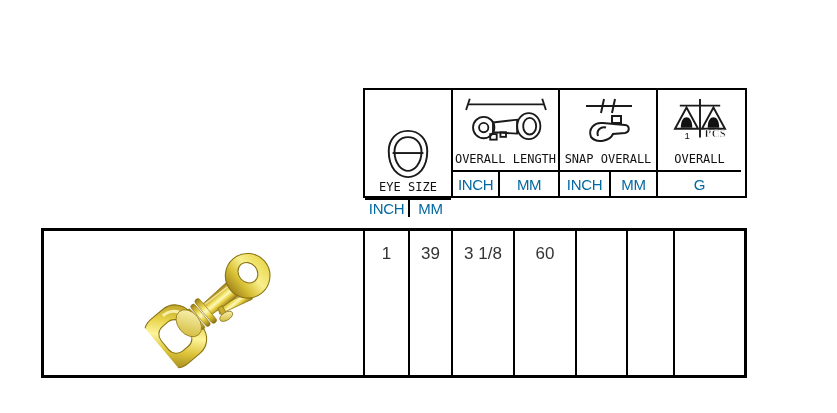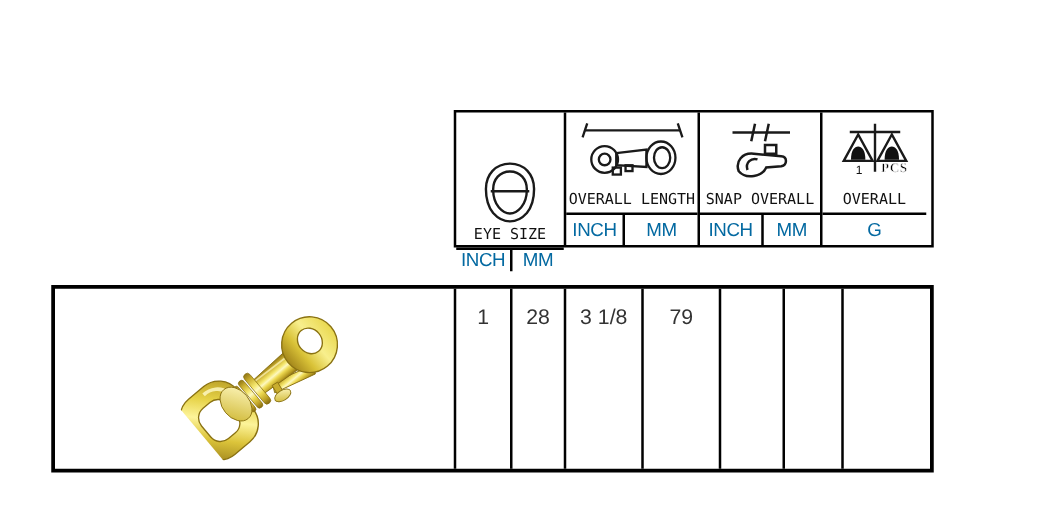--- a/index.html
+++ b/index.html
@@ -198,7 +198,7 @@
     </div>
 
     <div class="dcell w45">1</div>
-    <div class="dcell w43">28</div>
+    <div class="dcell w43">39</div>
     <div class="dcell w49">3 1/8</div>
     <div class="dcell w62">79</div>
     <div class="dcell w51"></div>

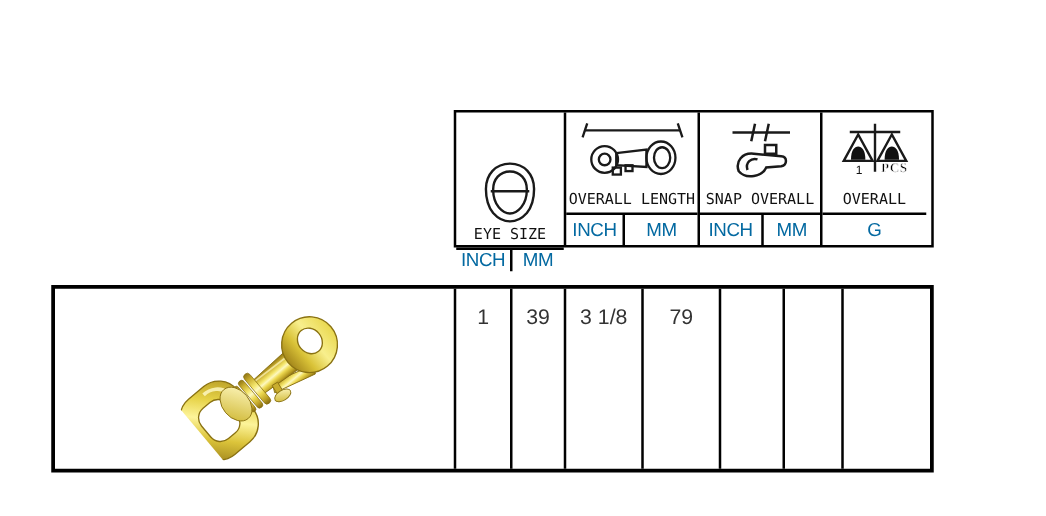--- a/index.html
+++ b/index.html
@@ -200,7 +200,7 @@
     <div class="dcell w45">1</div>
     <div class="dcell w43">39</div>
     <div class="dcell w49">3 1/8</div>
-    <div class="dcell w62">79</div>
+    <div class="dcell w62">60</div>
     <div class="dcell w51"></div>
     <div class="dcell w47"></div>
     <div class="dcell wrest"></div>

